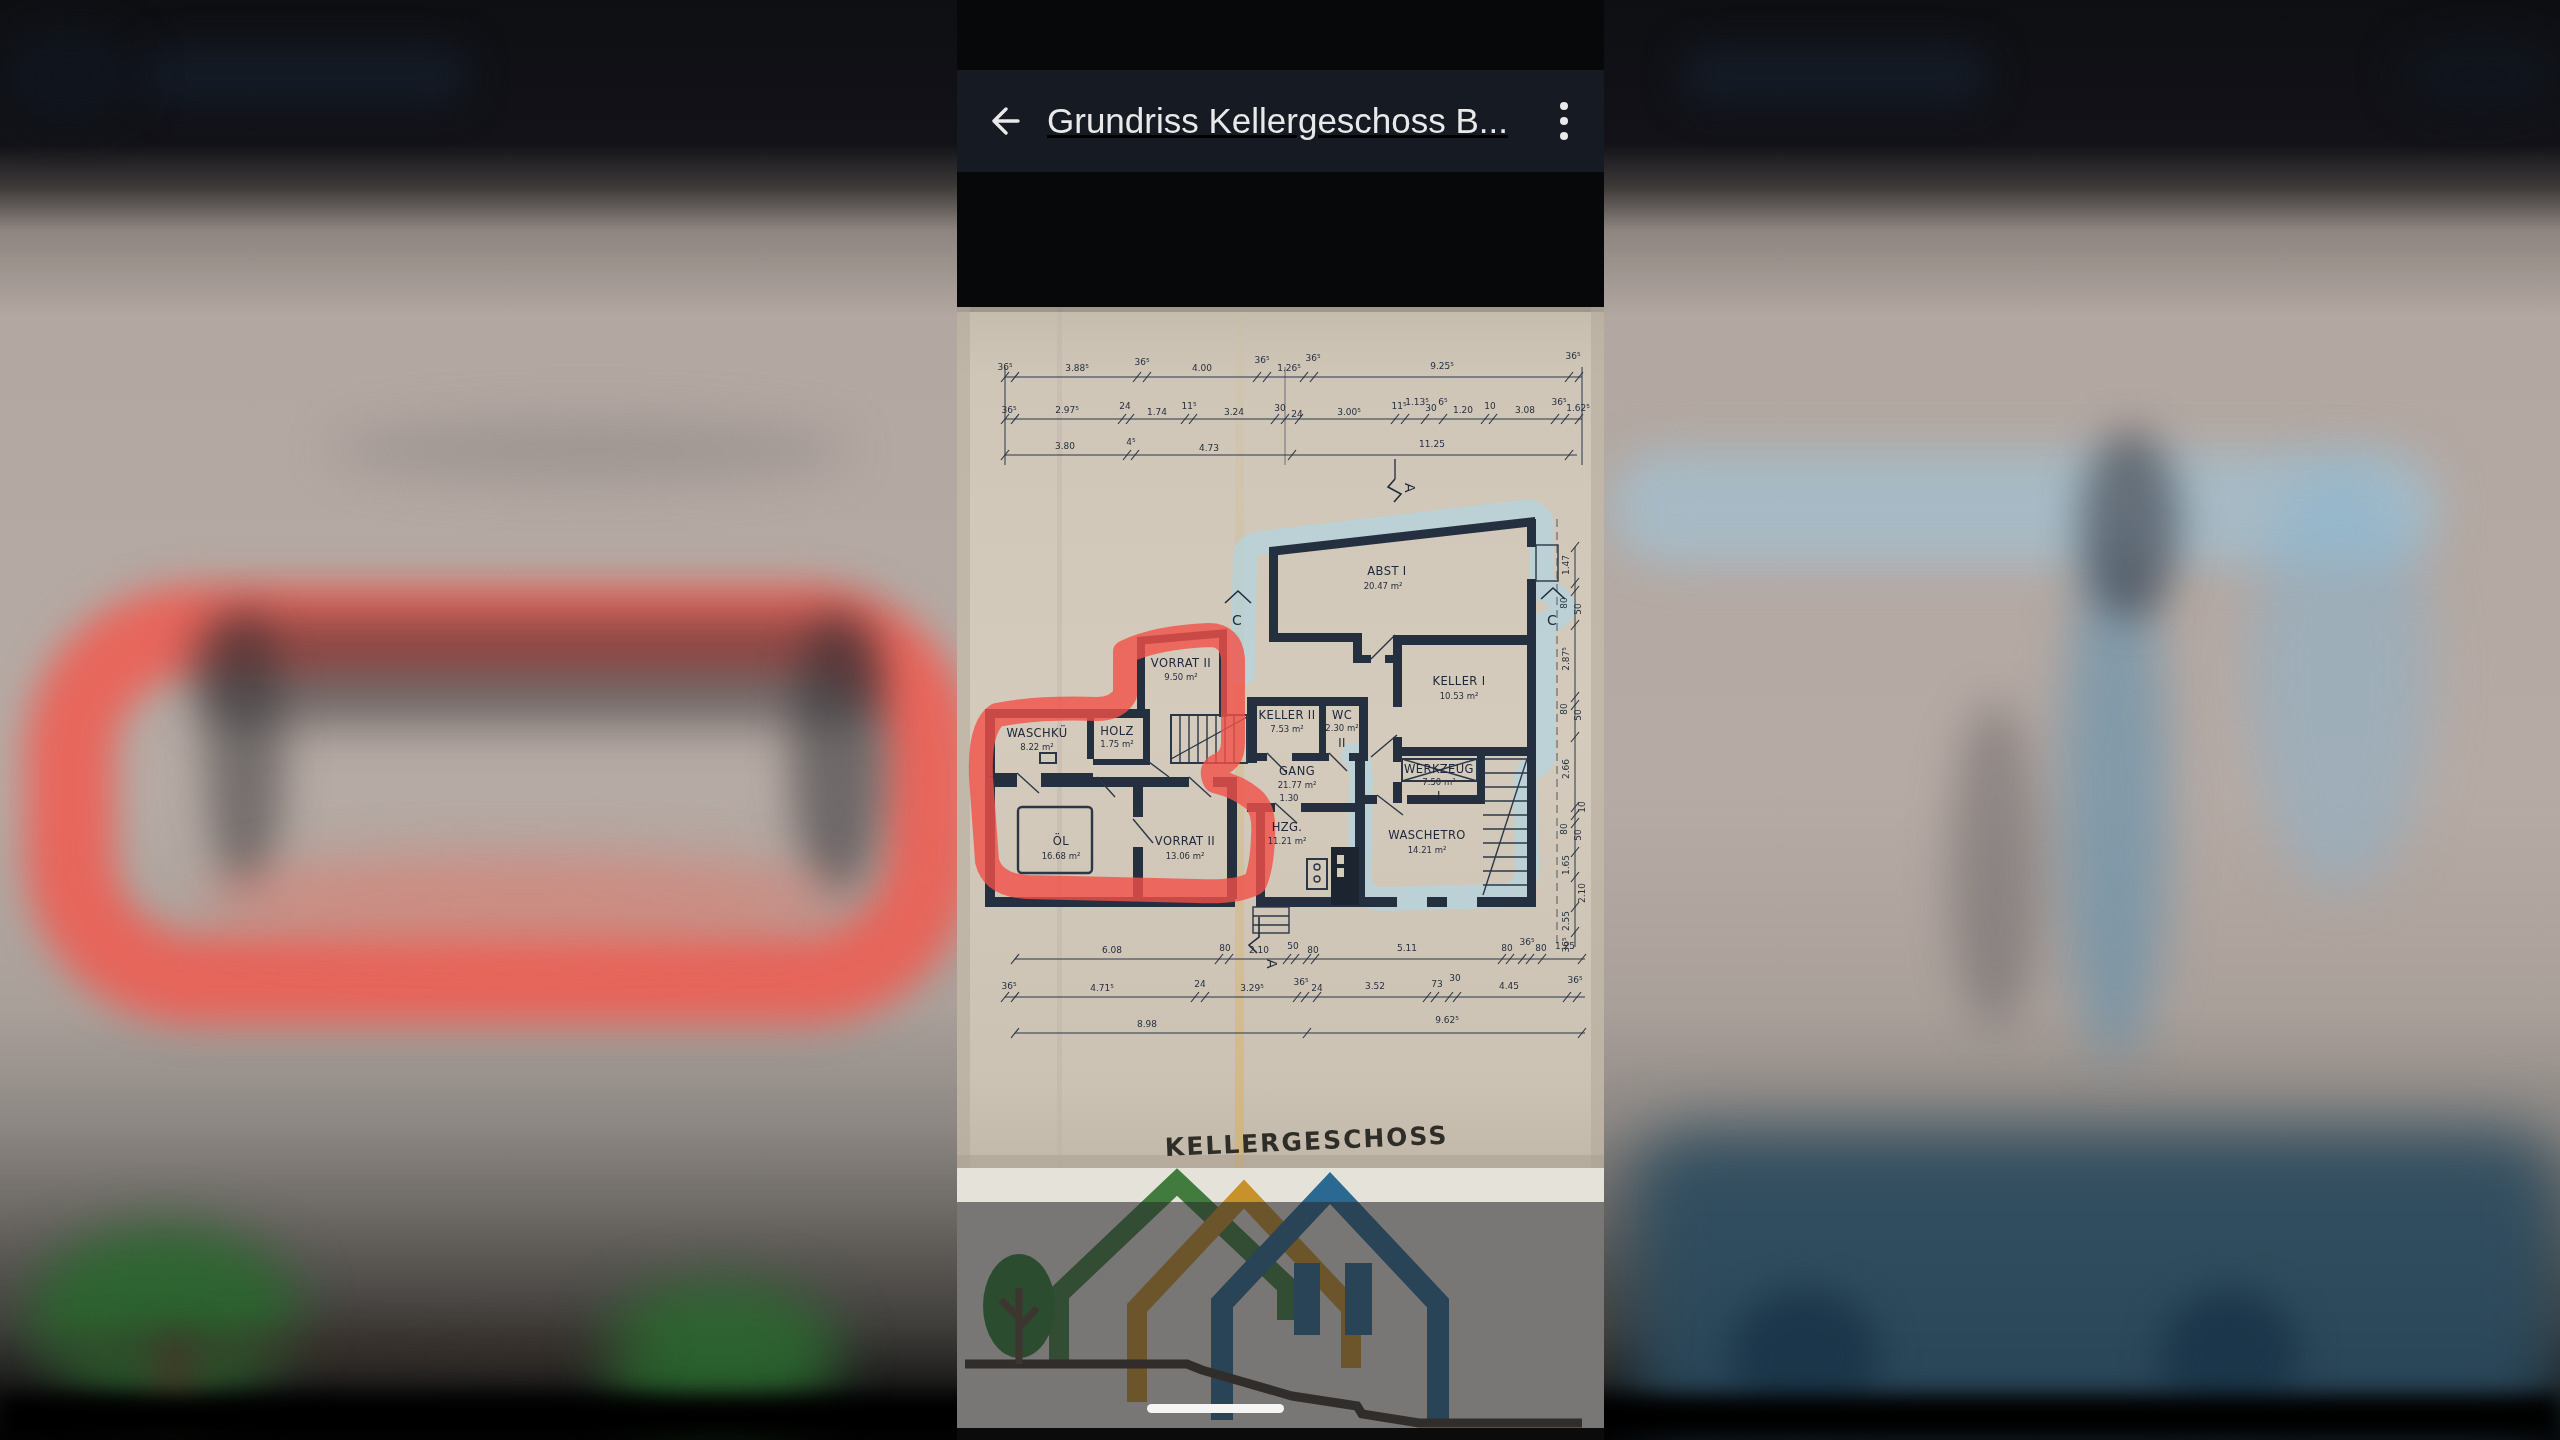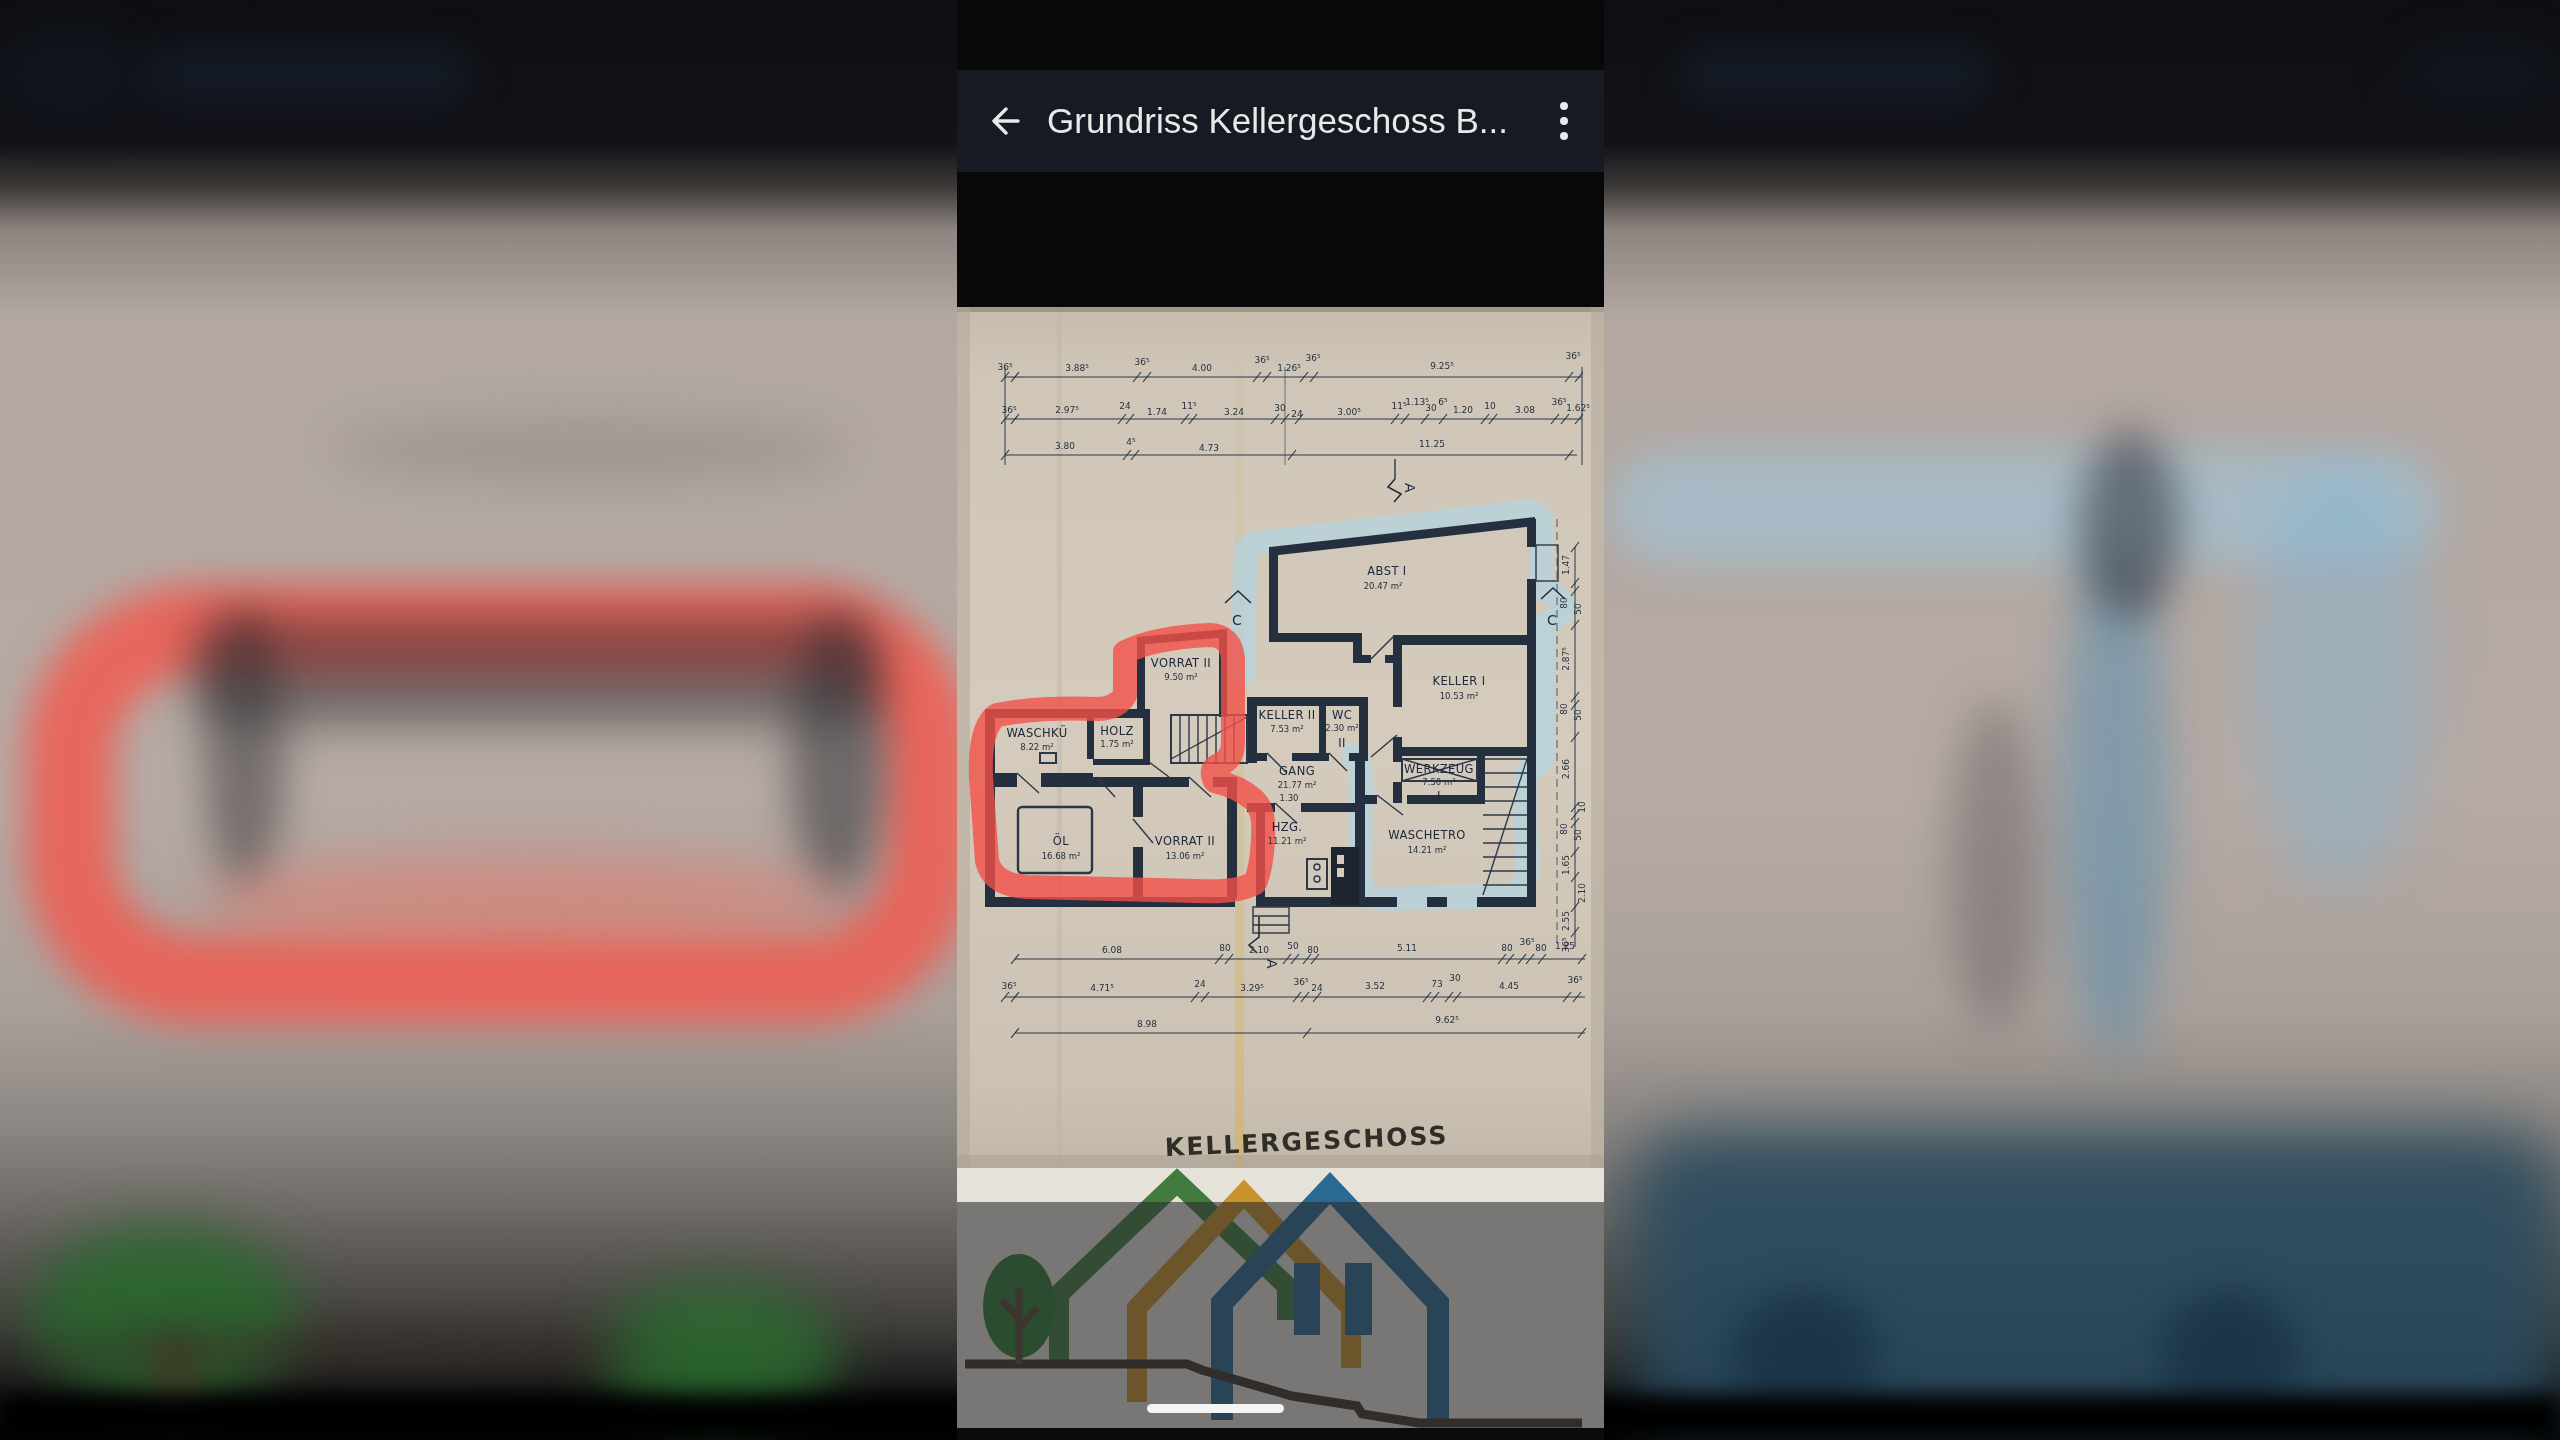--- a/index.html
+++ b/index.html
@@ -16,7 +16,7 @@
   
   #phone{position:absolute;left:957px;top:0;width:647px;height:1440px;background:#07080a;}
   #appbar{position:absolute;left:0;top:70px;width:647px;height:102px;background:#161a22;
-    display:flex;align-items:center;}
+    display:flex;align-items:center;text-decoration:underline;}
   #appbar .back{width:90px;display:flex;justify-content:center;cursor:pointer;}
   #appbar .title{flex:1;color:#e9e9ea;font-size:35px;font-weight:400;
     white-space:nowrap;overflow:hidden;}

